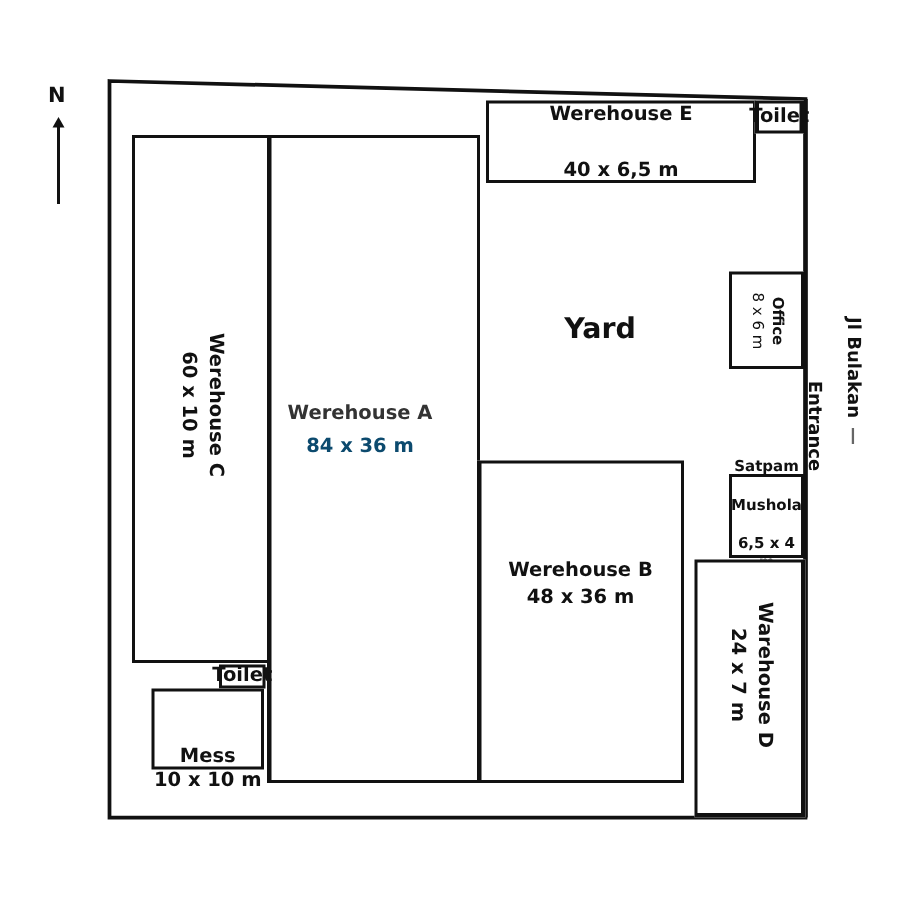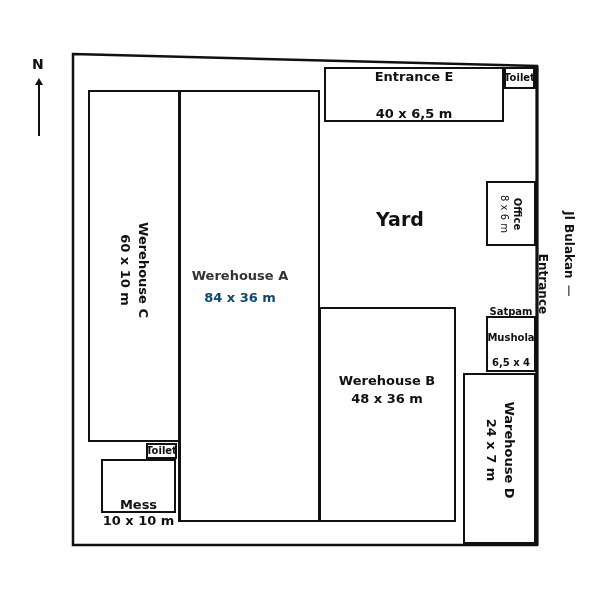--- a/index.html
+++ b/index.html
@@ -51,7 +51,7 @@
 
 <div class="box" style="left:324px; top:67px; width:180px; height:55px;"></div>
 <div class="lbl" style="left:324px; top:74px; width:180px; height:42px;">
-  <span class="name">Entrance E</span>
+  <span class="name">Werehouse E</span>
   <span class="dim" style="margin-top:19px;">40 x 6,5 m</span>
 </div>
 

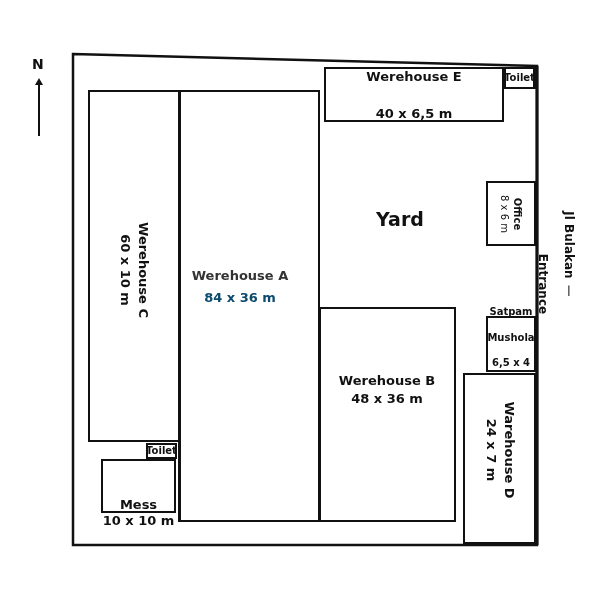--- a/index.html
+++ b/index.html
@@ -13,7 +13,7 @@
     .name { font-size: 13px; }
     .dim { font-size: 13px; }
     .small { font-size: 10px; font-weight: bold; }
-    .tiny { font-size: 10px; font-weight: bold; }
+    .tiny { font-size: 13px; font-weight: bold; }
   </style>
 </head>
 <body>

